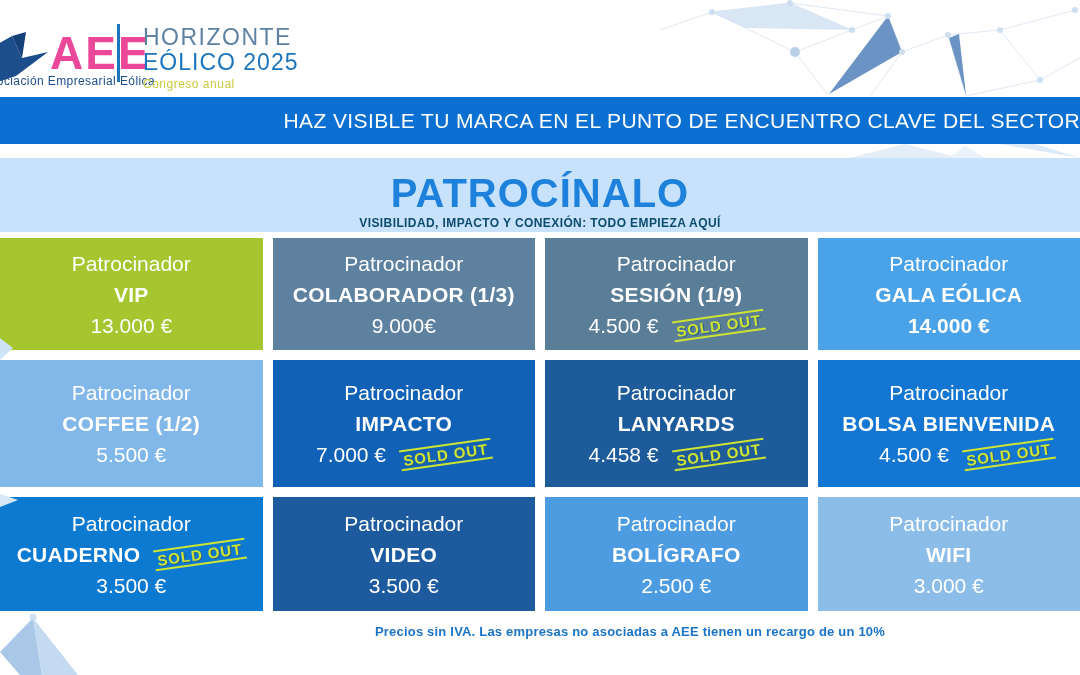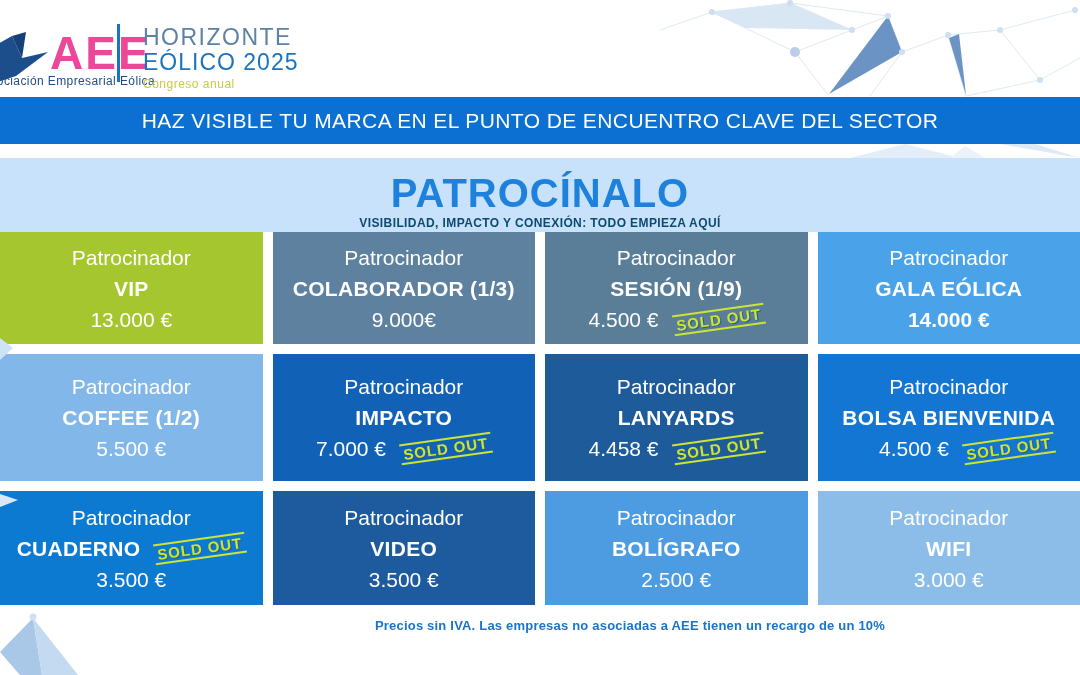--- a/index.html
+++ b/index.html
@@ -31,7 +31,7 @@
   .net-deco { position:absolute; right:0; top:0; pointer-events:none; }
   
   .banner {
-    height:47px; background:#0c70d2; display:flex; align-items:center; justify-content:center;
+    height:47px; background:#0c70d2; display:flex; align-items:center; justify-content:flex-end;
   }
   .banner span {
     color:#ffffff; font-size:21px; font-weight:500; letter-spacing:.4px; white-space:nowrap;

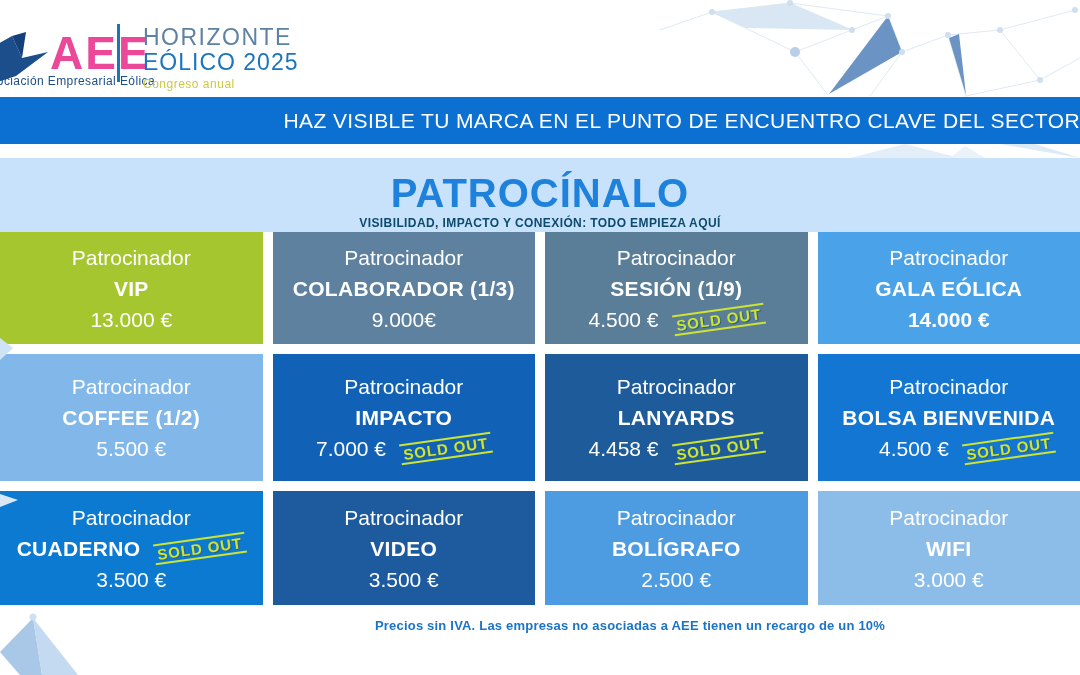--- a/index.html
+++ b/index.html
@@ -50,6 +50,7 @@
   }
   
   .grid {
+    margin-top:6px;
     display:grid; grid-template-columns:repeat(4,1fr);
     grid-template-rows:112px 127px 114px;
     gap:10px; width:1080px;

